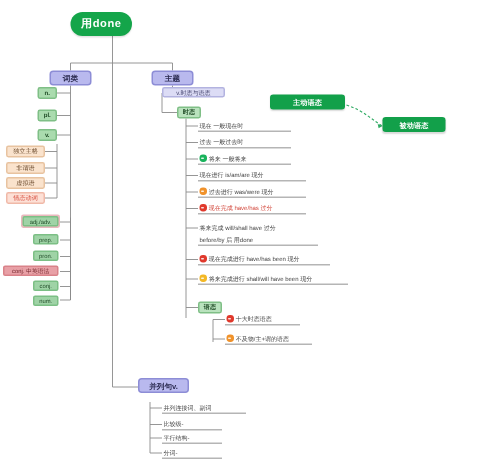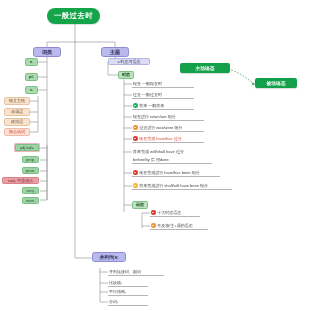--- a/index.html
+++ b/index.html
@@ -154,7 +154,7 @@
     </g>
   </svg>
 
-  <div class="node root" style="left:47px;top:8px;">一般过去时</div>
+  <div class="node root" style="left:47px;top:8px;">用done</div>
 
   <div class="node purple" style="left:33px;top:47px;width:28px;">词类</div>
   <div class="node purple" style="left:101px;top:47px;width:28px;">主题</div>

